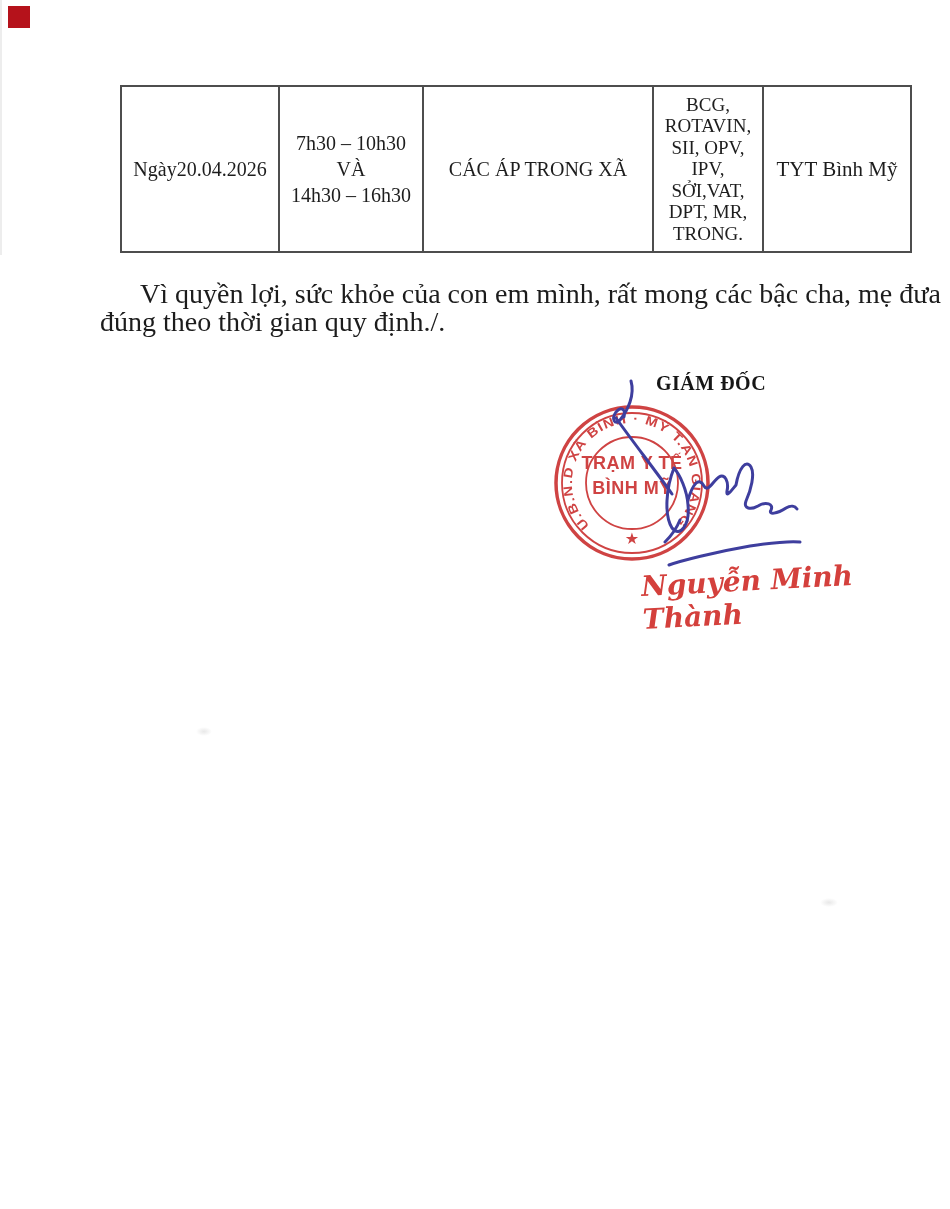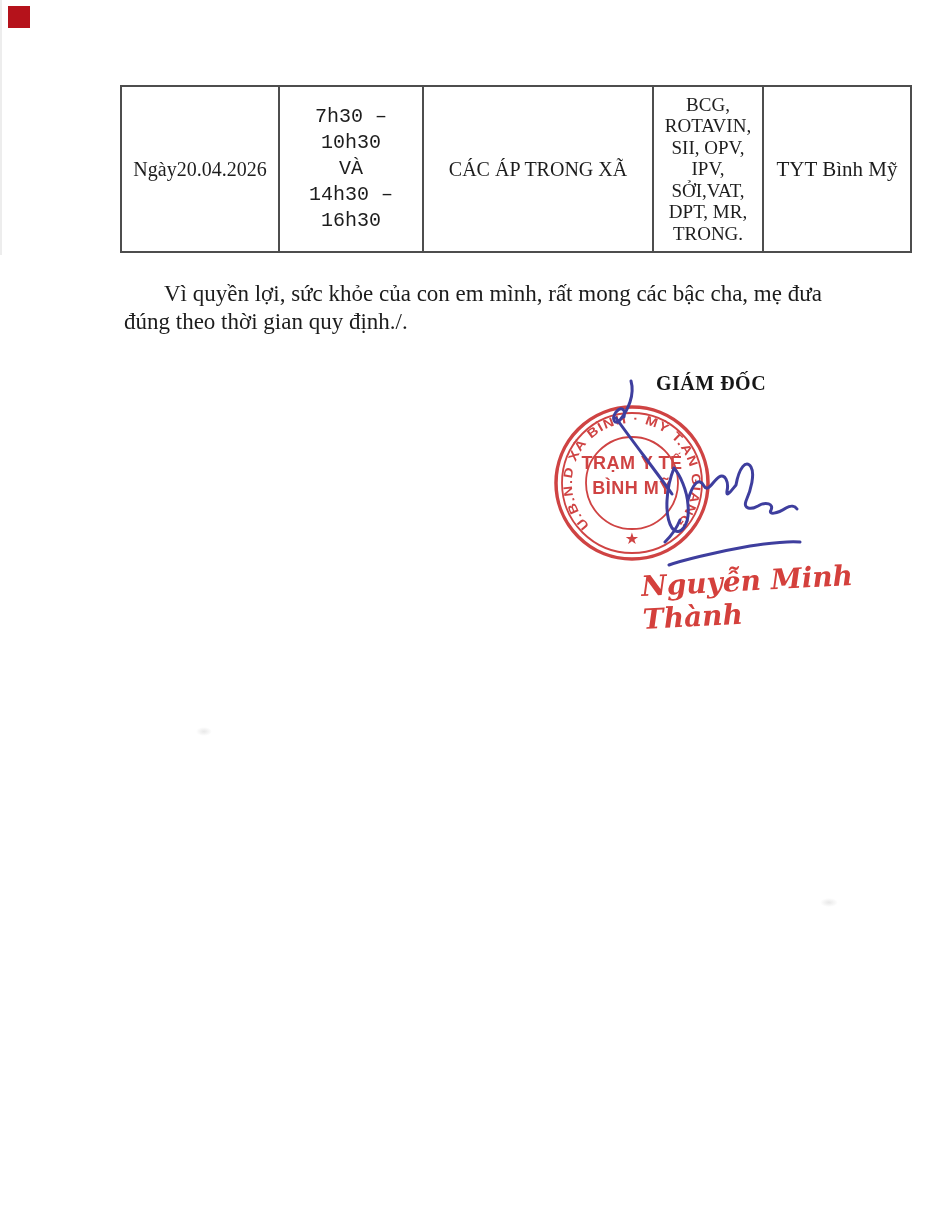--- a/index.html
+++ b/index.html
@@ -118,7 +118,7 @@
       <td class="cell-date" style="border-color: rgb(77, 77, 77);">
         <span>Ngày20.04.2026</span>
       </td>
-      <td class="cell-time" style="border-color: rgb(77, 77, 77); font-family: Liberation Mono, monospace;">
+      <td class="cell-time" style="border-color: rgb(77, 77, 77);">
         <div>7h30 – 10h30</div>
         <div>VÀ</div>
         <div>14h30 – 16h30</div>

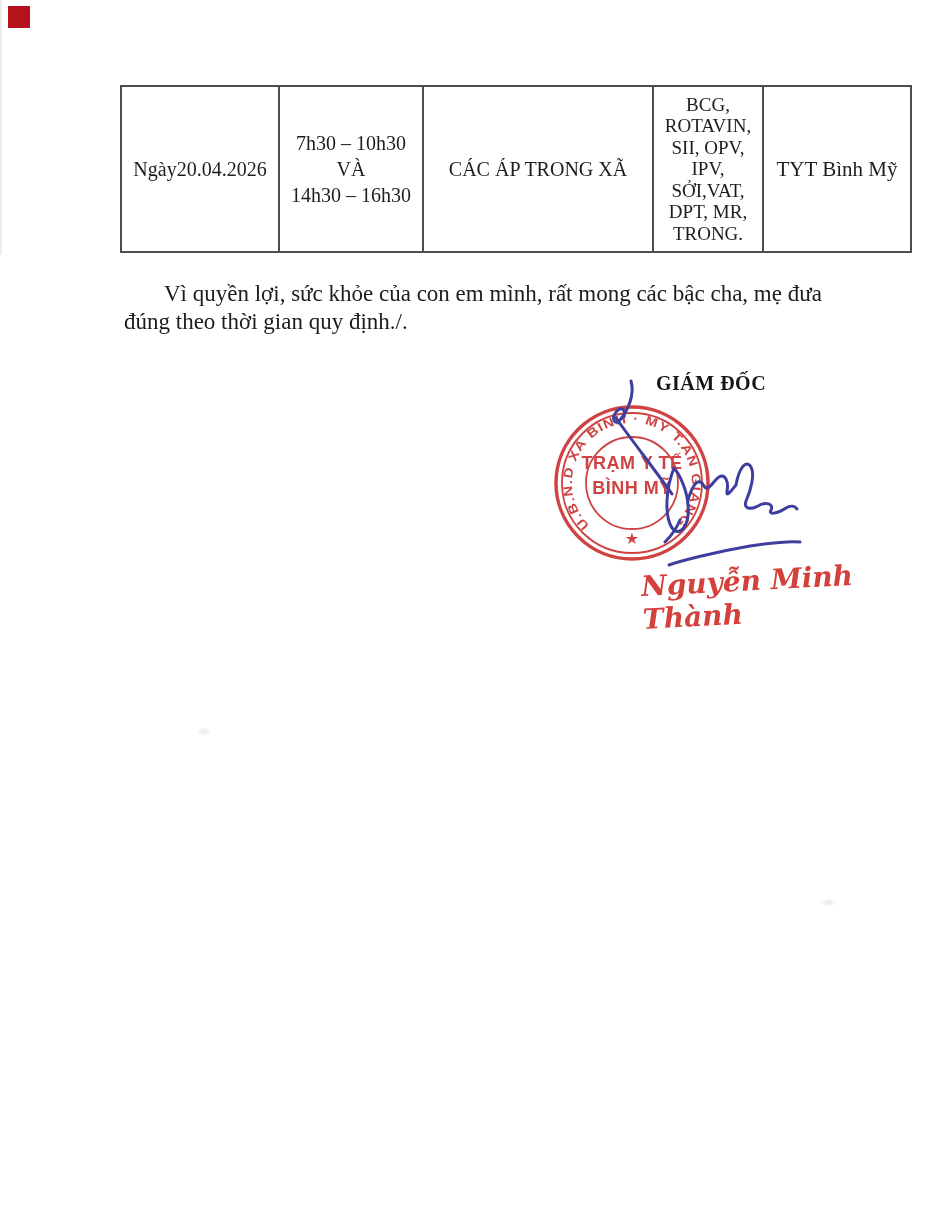--- a/index.html
+++ b/index.html
@@ -54,9 +54,9 @@
 
   
   .paragraph {
-    position: absolute; left: 124px; top: 280px;
+    position: absolute; left: 100px; top: 280px;
     width: 790px;
-    font-size: 23px;
+    font-size: 28px;
     line-height: 28px;
     color: #1c1c1c;
     white-space: nowrap;

